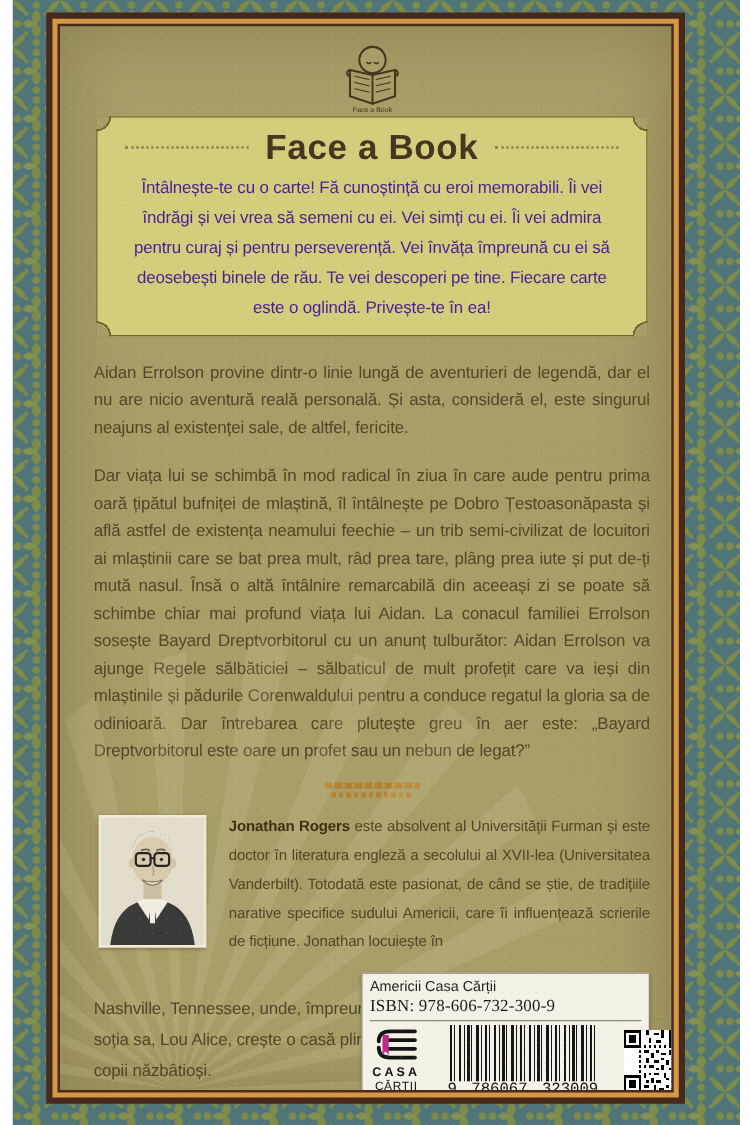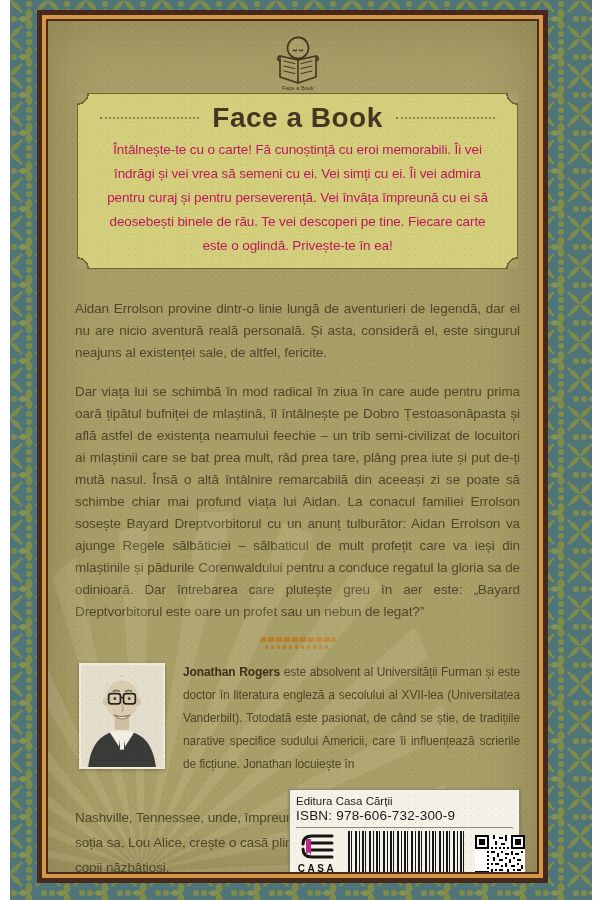--- a/index.html
+++ b/index.html
@@ -38,7 +38,7 @@
   .title-row{display:flex;align-items:center;gap:13px;margin:2px 0 4px;}
   .leader{flex:1;border-top:2px dotted #8e8350;height:0;}
   .intro-title{font-size:28px;font-weight:bold;color:#483521;letter-spacing:.5px;white-space:nowrap;}
-  .intro-text{font-size:13.5px;line-height:24px;color:#be185d;text-align:center;letter-spacing:-.1px;}
+  .intro-text{font-size:13.5px;line-height:24px;color:#4c1d95;text-align:center;letter-spacing:-.1px;}
 
   
   .syn{font-size:13.5px;line-height:22px;color:#4e4729;text-align:justify;letter-spacing:-.1px;}

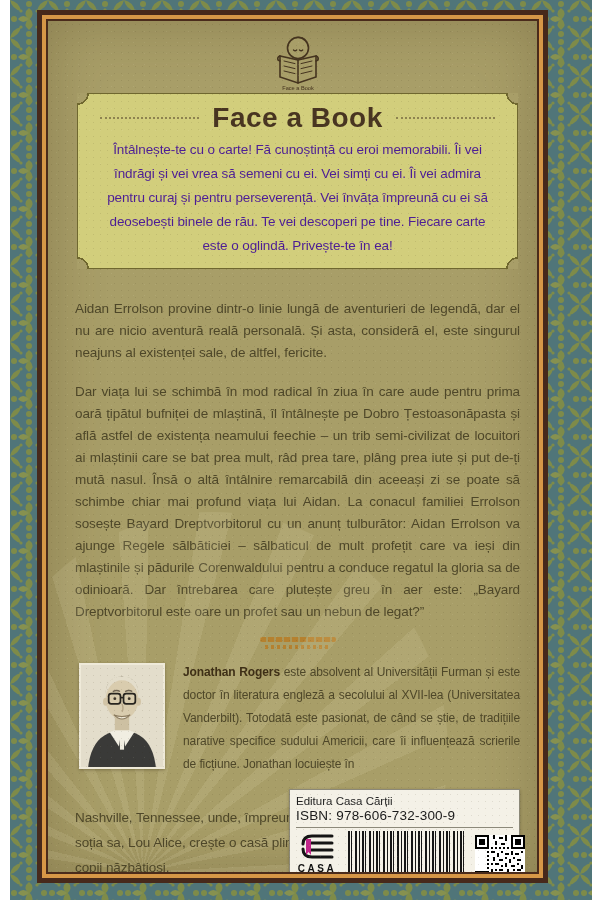--- a/index.html
+++ b/index.html
@@ -42,7 +42,7 @@
 
   
   .syn{font-size:13.5px;line-height:22px;color:#4e4729;text-align:justify;letter-spacing:-.1px;}
-  .syn.p1{margin-top:29px;}
+  .syn.p1{margin-top:18px;}
   .syn.p2{margin-top:17px;}
 
   

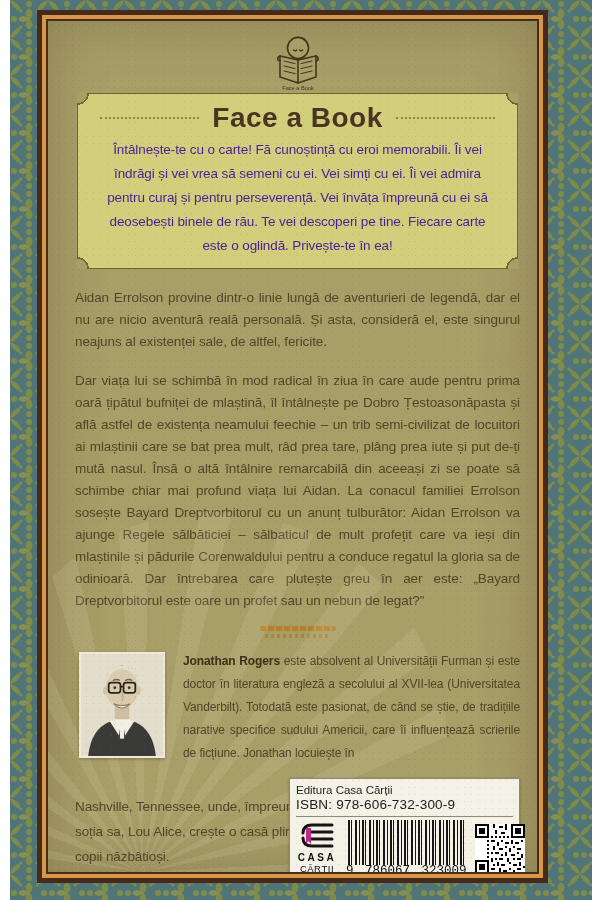--- a/index.html
+++ b/index.html
@@ -175,7 +175,7 @@
     <p class="bio2">Nashville, Tennessee, unde, împreună cu soția sa, Lou Alice, crește o casă plină de copii năzbâtioși.</p>
 
     <div class="isbn-box">
-      <div class="pub-name">Editura Casa Cărții</div>
+      <div class="pub-name">Americii Casa Cărții</div>
       <div class="isbn-line">ISBN: 978-606-732-300-9</div>
       <div class="isbn-mid">
         <svg class="casa-logo" viewBox="0 0 42 58">

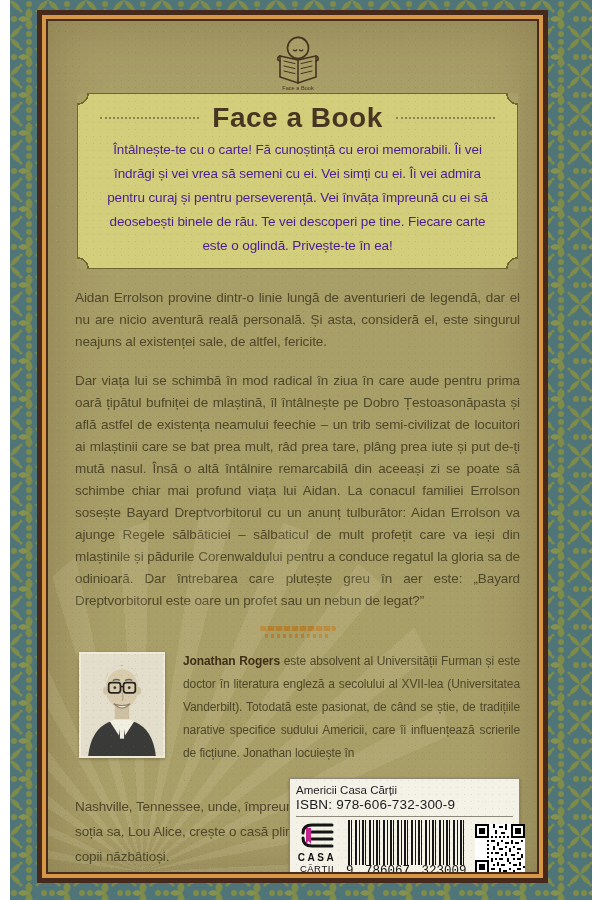--- a/index.html
+++ b/index.html
@@ -67,7 +67,7 @@
       border:1px solid #8b8878;box-sizing:border-box;padding:4px 6px 3px;
       box-shadow:0 1px 3px rgba(40,30,10,.3);}
   .pub-name{font-size:11.5px;color:#1f1f1f;line-height:14px;}
-  .isbn-line{font-size:13.5px;color:#1a1a1a;line-height:16px;letter-spacing:.2px;}
+  .isbn-line{font-size:13.5px;color:#1a1a1a;line-height:16px;letter-spacing:.2px;font-family:Liberation Serif, serif;}
   .isbn-mid{display:flex;align-items:stretch;gap:8px;border-top:1.5px solid #8c897a;
       margin-top:3px;padding-top:3px;height:58px;}
   .casa-logo{width:42px;flex:none;}

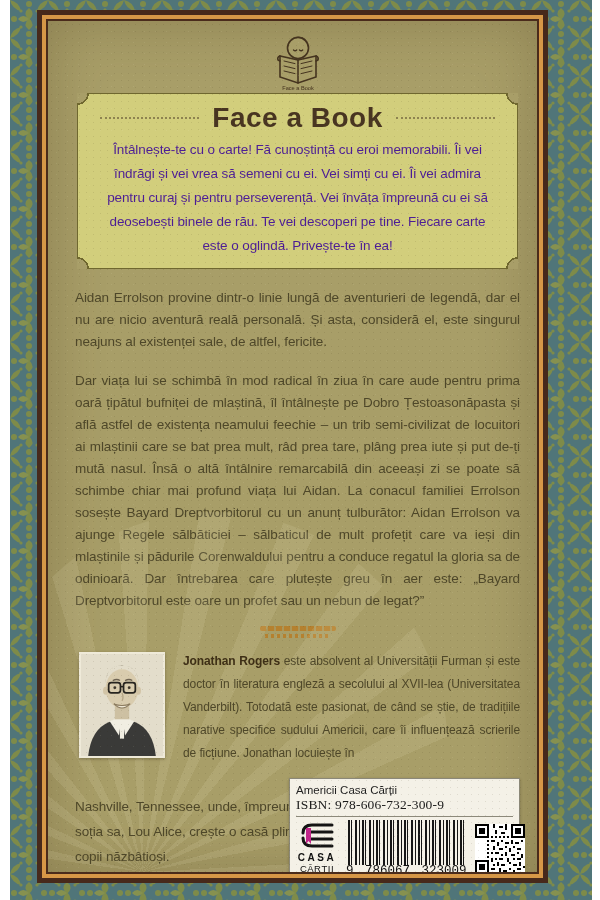--- a/index.html
+++ b/index.html
@@ -68,7 +68,7 @@
       box-shadow:0 1px 3px rgba(40,30,10,.3);}
   .pub-name{font-size:11.5px;color:#1f1f1f;line-height:14px;}
   .isbn-line{font-size:13.5px;color:#1a1a1a;line-height:16px;letter-spacing:.2px;font-family:Liberation Serif, serif;}
-  .isbn-mid{display:flex;align-items:stretch;gap:8px;border-top:1.5px solid #8c897a;
+  .isbn-mid{display:flex;align-items:stretch;gap:20px;border-top:1.5px solid #8c897a;
       margin-top:3px;padding-top:3px;height:58px;}
   .casa-logo{width:42px;flex:none;}
   .barcode{flex:1;display:flex;flex-direction:column;}

